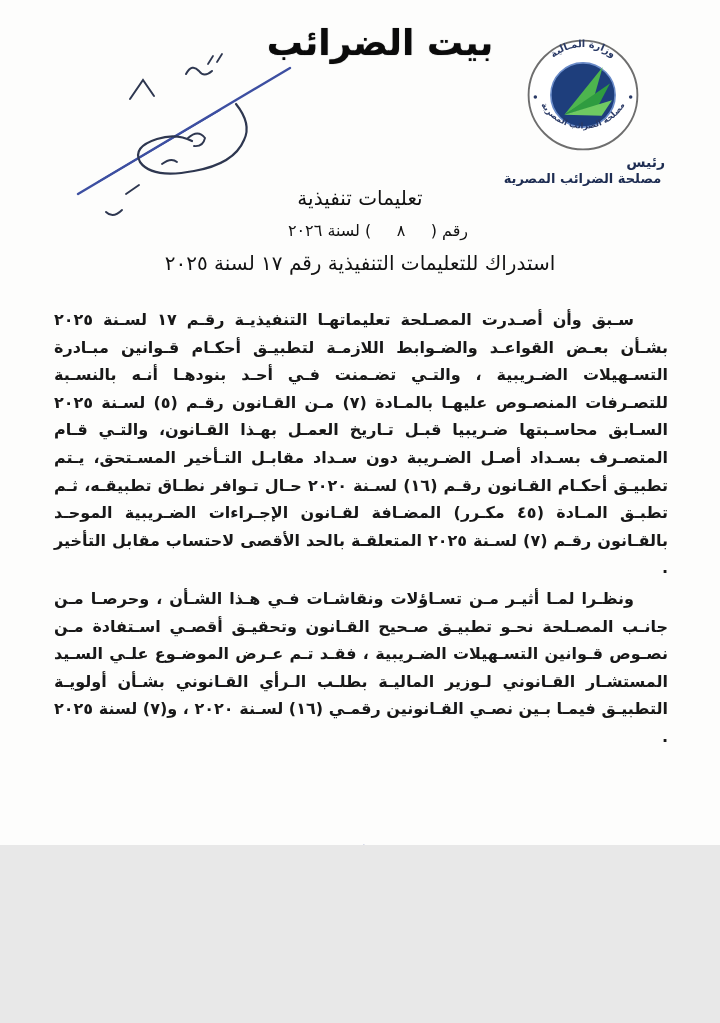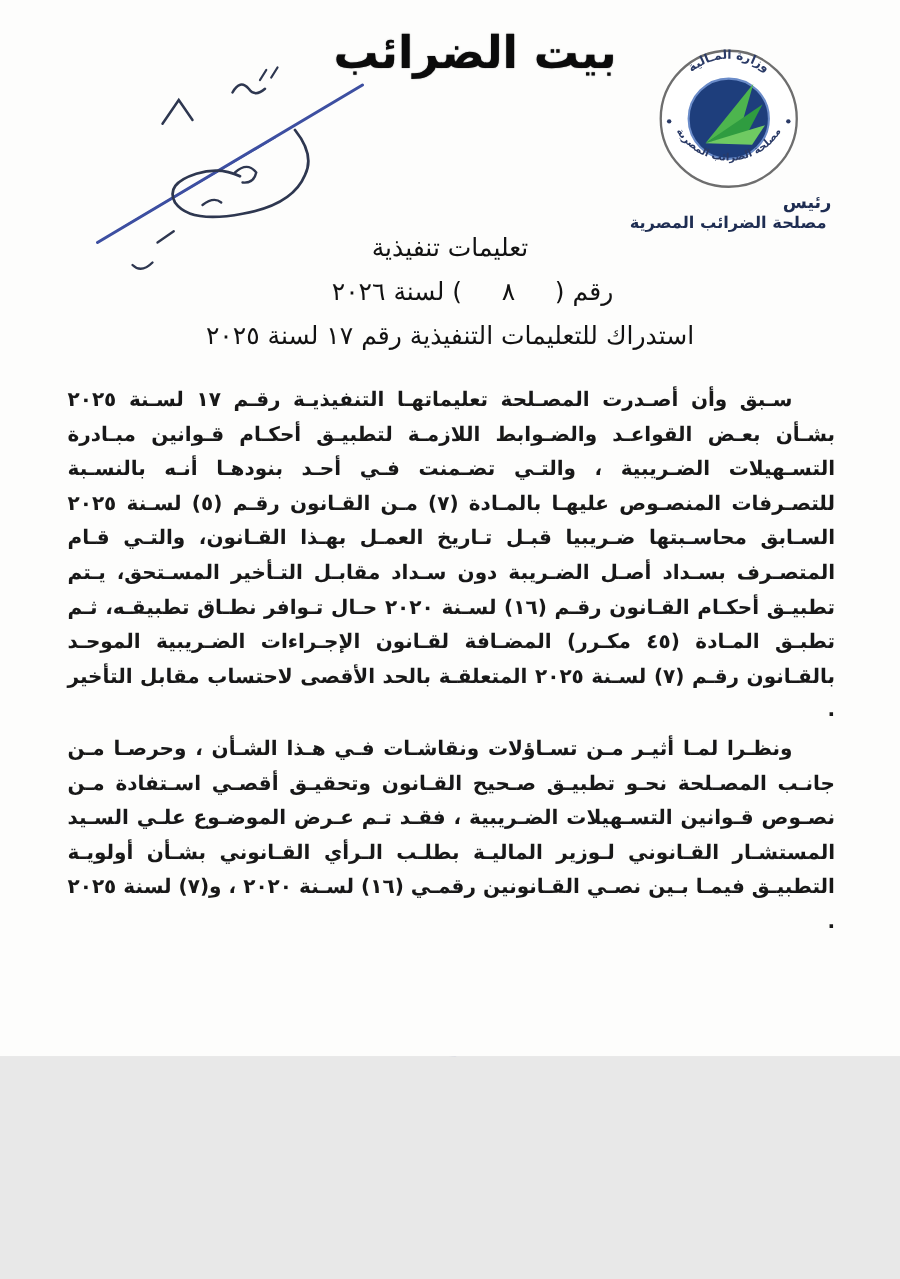--- a/index.html
+++ b/index.html
@@ -32,7 +32,7 @@
   }
   .heading .h-line{font-weight:normal; color:#121212; margin:0 0 11px 0;}
   .h1{font-size:20px;}
-  .h2{font-size:20px;padding-left:36px;}
+  .h2{font-size:16px;padding-left:36px;}
   .h3{font-size:20px;}
   
   .doc-body{

